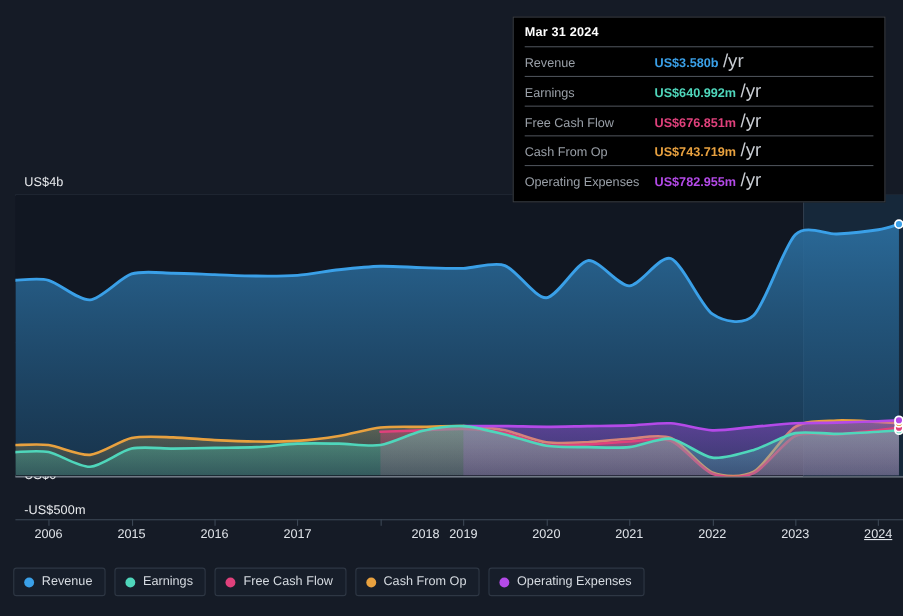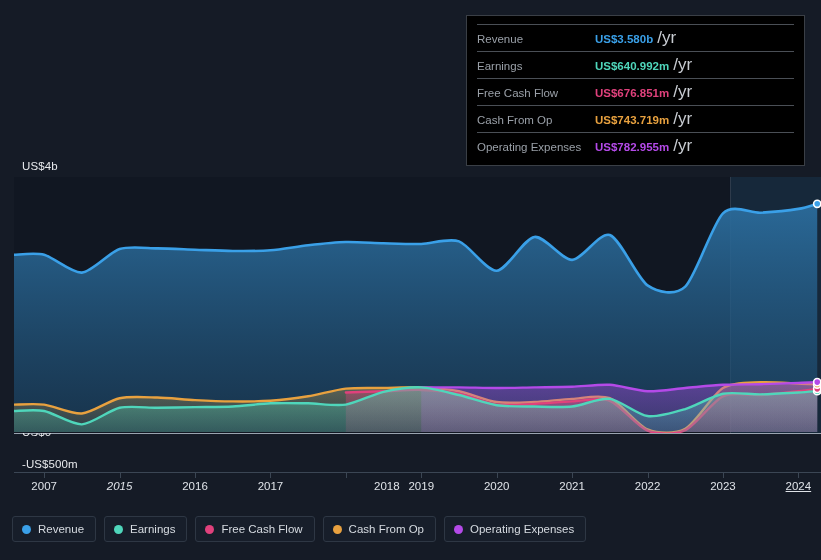--- a/index.html
+++ b/index.html
@@ -232,6 +232,7 @@
     </div>
 
   <div id="tooltip">
+    <div id="tooltip-date">Mar 31 2024</div>
     <div id="tooltip-rows">
         <div class="tt-row">
           <div class="tt-label">Revenue</div>

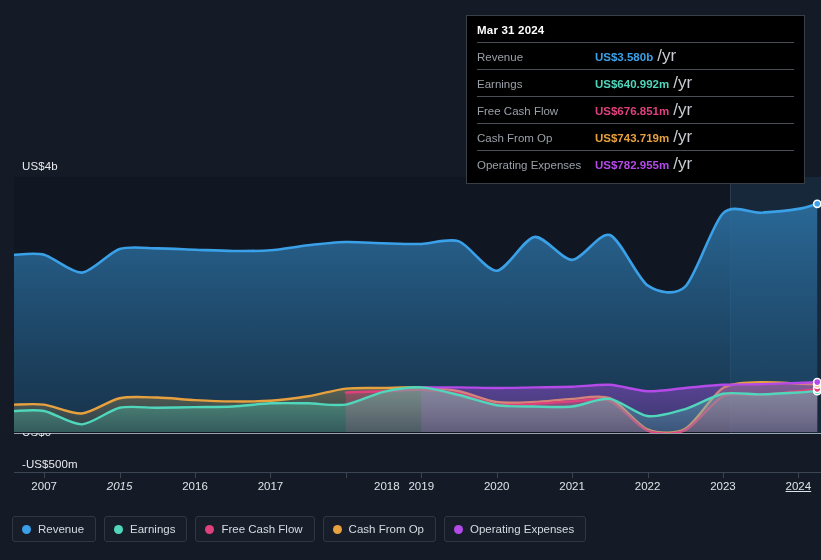--- a/index.html
+++ b/index.html
@@ -208,7 +208,7 @@
   <div id="x-axis-line"></div>
   <div id="x-axis">
       <div class="x-tick" style="left: 30.1682px;"></div>
-      <div class="x-label" style="left: 30.1682px;">2007</div>
+      <div class="x-label" style="left: 30.1682px;">2006</div>
       <div class="x-tick" style="left: 105.589px;"></div>
       <div class="x-label" style="left: 105.589px; font-style: italic;">2015</div>
       <div class="x-tick" style="left: 181.009px;"></div>

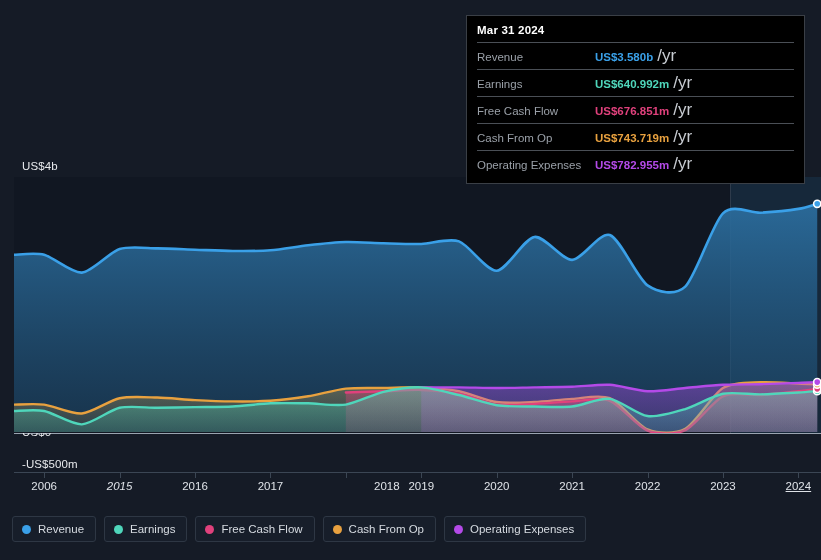--- a/index.html
+++ b/index.html
@@ -210,7 +210,7 @@
       <div class="x-tick" style="left: 30.1682px;"></div>
       <div class="x-label" style="left: 30.1682px;">2006</div>
       <div class="x-tick" style="left: 105.589px;"></div>
-      <div class="x-label" style="left: 105.589px; font-style: italic;">2015</div>
+      <div class="x-label" style="left: 105.589px;">2015</div>
       <div class="x-tick" style="left: 181.009px;"></div>
       <div class="x-label" style="left: 181.009px;">2016</div>
       <div class="x-tick" style="left: 256.43px;"></div>

